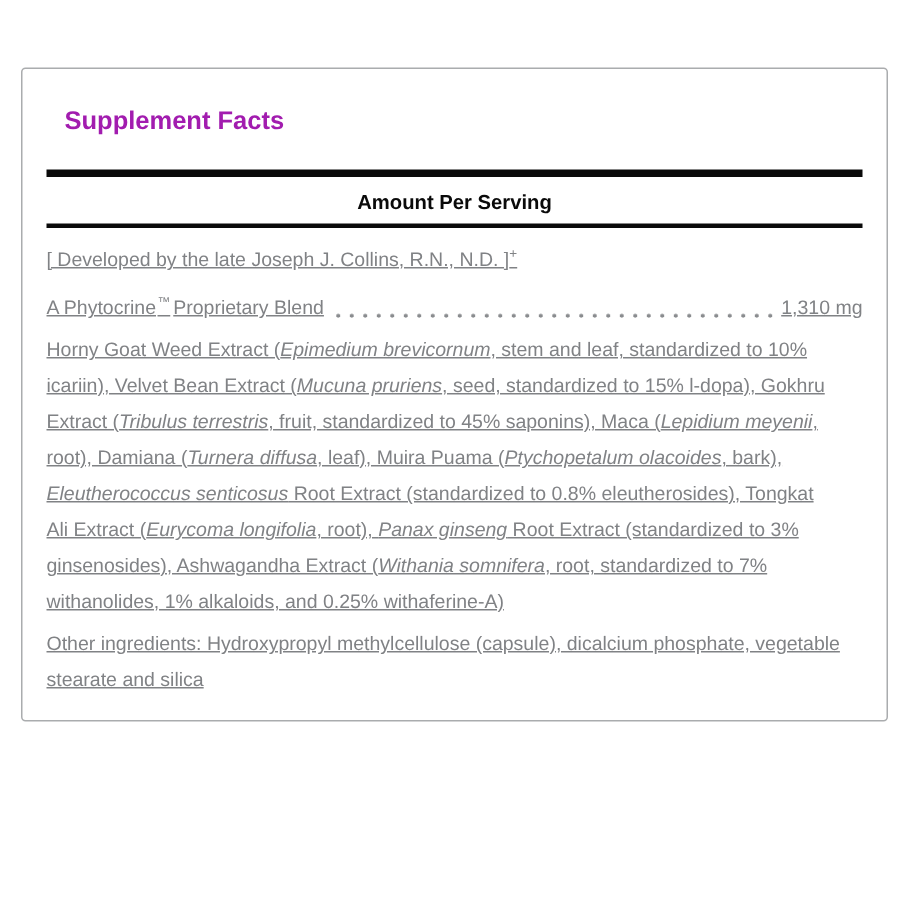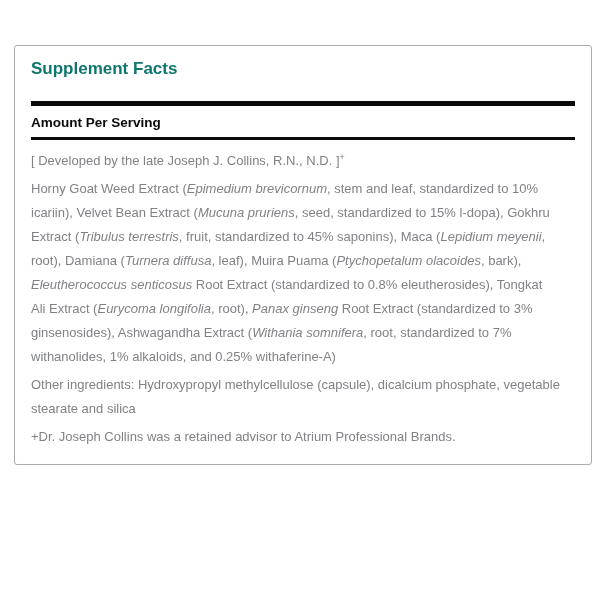--- a/index.html
+++ b/index.html
@@ -19,11 +19,11 @@
     padding: 13px 16px 11px 16px;
   }
   .title {
-    margin: 0;
+    margin: 12px;
     font-size: 17px;
     line-height: 20px;
     font-weight: bold;
-    color: #0f766e;
+    color: #a21caf;
   }
   .rule { background: #0a0a0a; }
   .rule.thick { height: 5px; margin-top: 22px; }

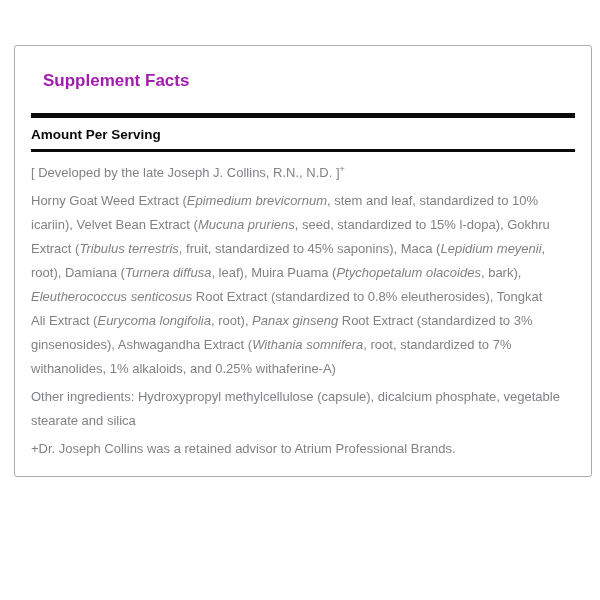--- a/index.html
+++ b/index.html
@@ -34,6 +34,7 @@
     line-height: 17px;
     font-weight: bold;
     color: #0a0a0a;
+    text-align: center;
   }
   .body {
     padding-top: 9px;

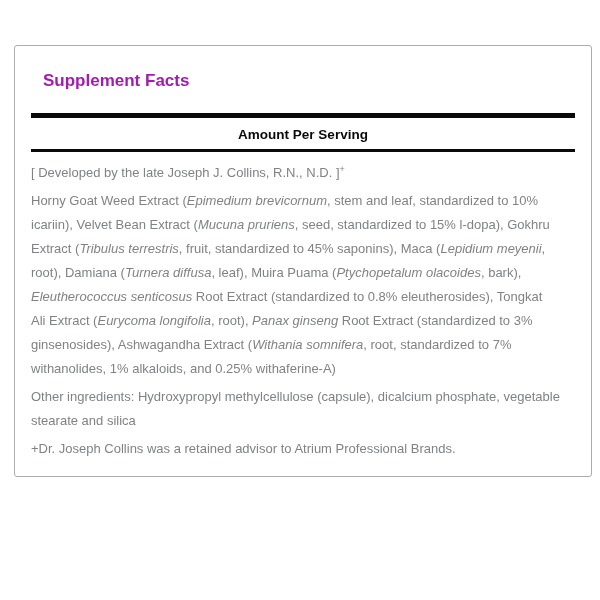--- a/index.html
+++ b/index.html
@@ -41,6 +41,7 @@
     color: #808285;
     font-size: 13px;
     line-height: 24px;
+    text-decoration: underline;
   }
   .body p { margin: 0 0 4px 0; }
   .it { font-style: italic; }

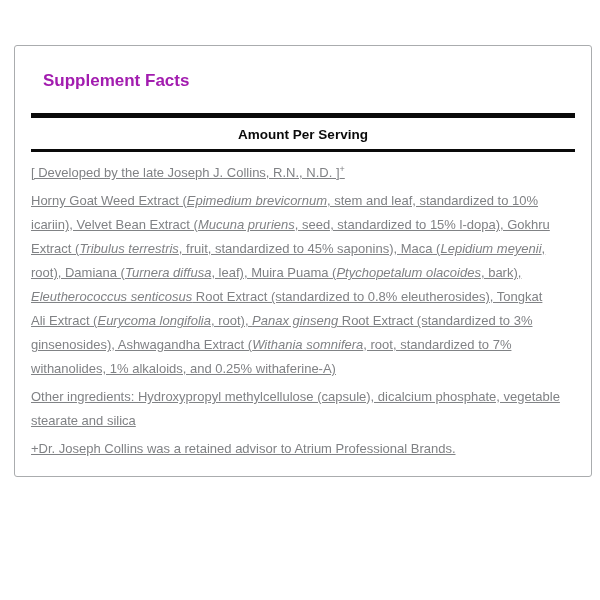--- a/index.html
+++ b/index.html
@@ -98,6 +98,11 @@
     <p><span>[ Developed by the late Joseph J. Collins, R.N., N.D. ]</span><sup class="note-sup">+</sup></p>
 
 
+    <div class="blend-row">
+      <span><span>A Phytocrine</span><span class="tm">™</span><span>Proprietary Blend</span></span>
+      <span class="dot-leader"></span>
+      <span>1,310 mg</span>
+    </div>
 
     <p class="blend-desc"><span>Horny Goat Weed Extract (</span><span class="it">Epimedium brevicornum</span><span>, stem and leaf, standardized to 10% icariin), Velvet Bean Extract (</span><span class="it">Mucuna pruriens</span><span>, seed, standardized to 15% l-dopa), Gokhru Extract (</span><span class="it">Tribulus terrestris</span><span>, fruit, standardized to 45% saponins), Maca (</span><span class="it">Lepidium meyenii</span><span>, root), Damiana (</span><span class="it">Turnera diffusa</span><span>, leaf), Muira Puama (</span><span class="it">Ptychopetalum olacoides</span><span>, bark), </span><span class="it">Eleutherococcus senticosus</span><span> Root Extract (standardized to 0.8% eleutherosides), Tongkat Ali Extract (</span><span class="it">Eurycoma longifolia</span><span>, root), </span><span class="it">Panax ginseng</span><span> Root Extract (standardized to 3% ginsenosides), Ashwagandha Extract (</span><span class="it">Withania somnifera</span><span>, root, standardized to 7% withanolides, 1% alkaloids, and 0.25% withaferine-A)</span></p>
 

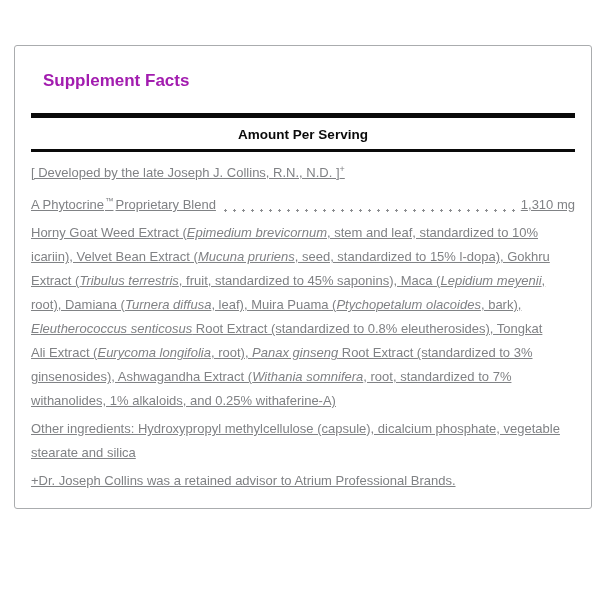--- a/index.html
+++ b/index.html
@@ -108,7 +108,6 @@
 
     <p>Other ingredients: Hydroxypropyl methylcellulose (capsule), dicalcium phosphate, vegetable stearate and silica</p>
 
-    <p>+Dr. Joseph Collins was a retained advisor to Atrium Professional Brands.</p>
 
 
   </div>

